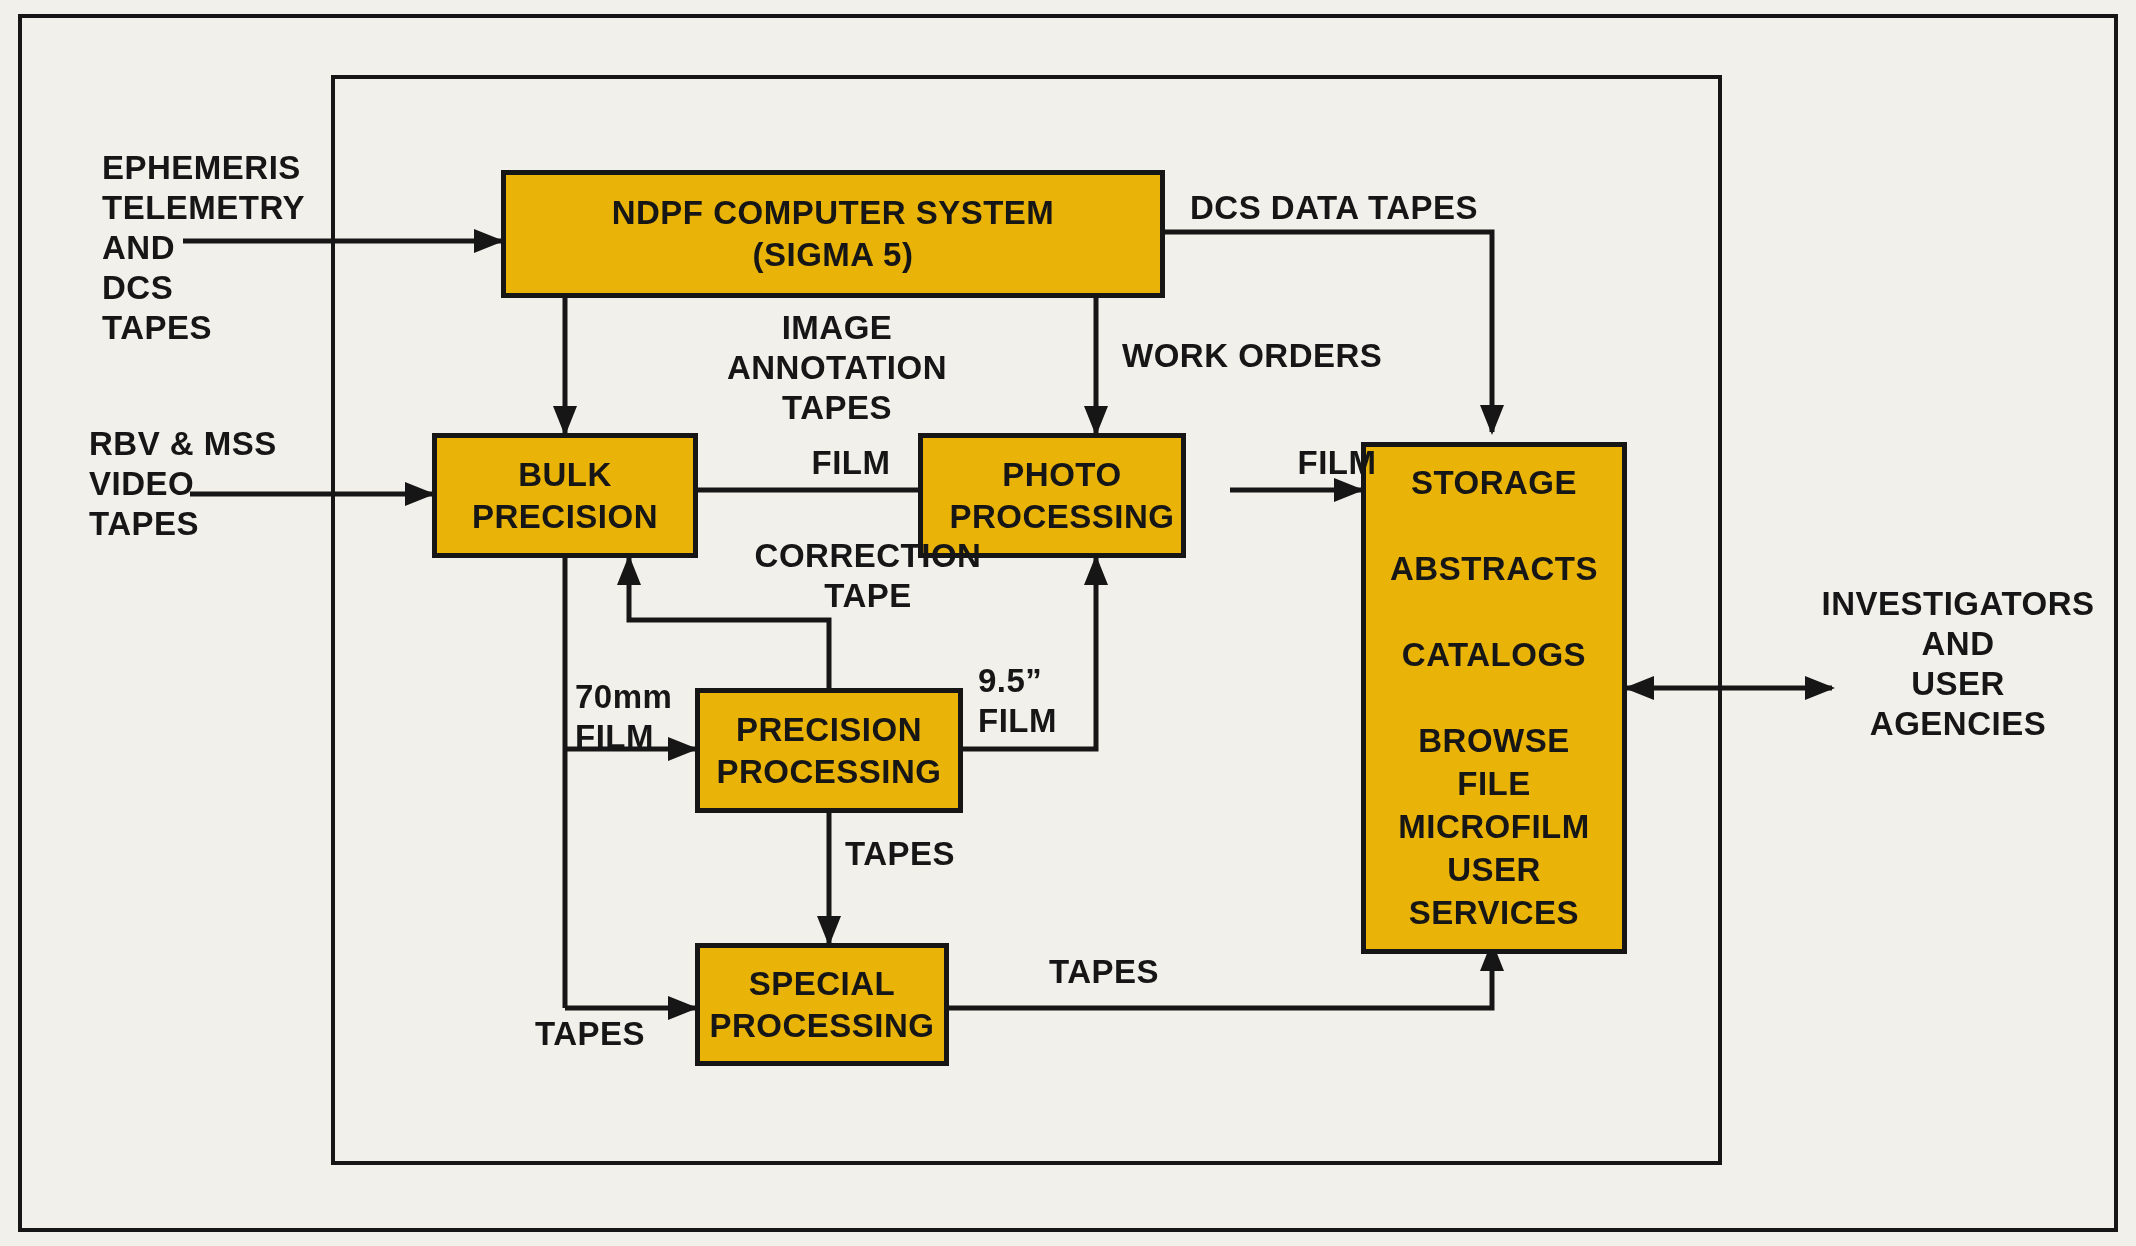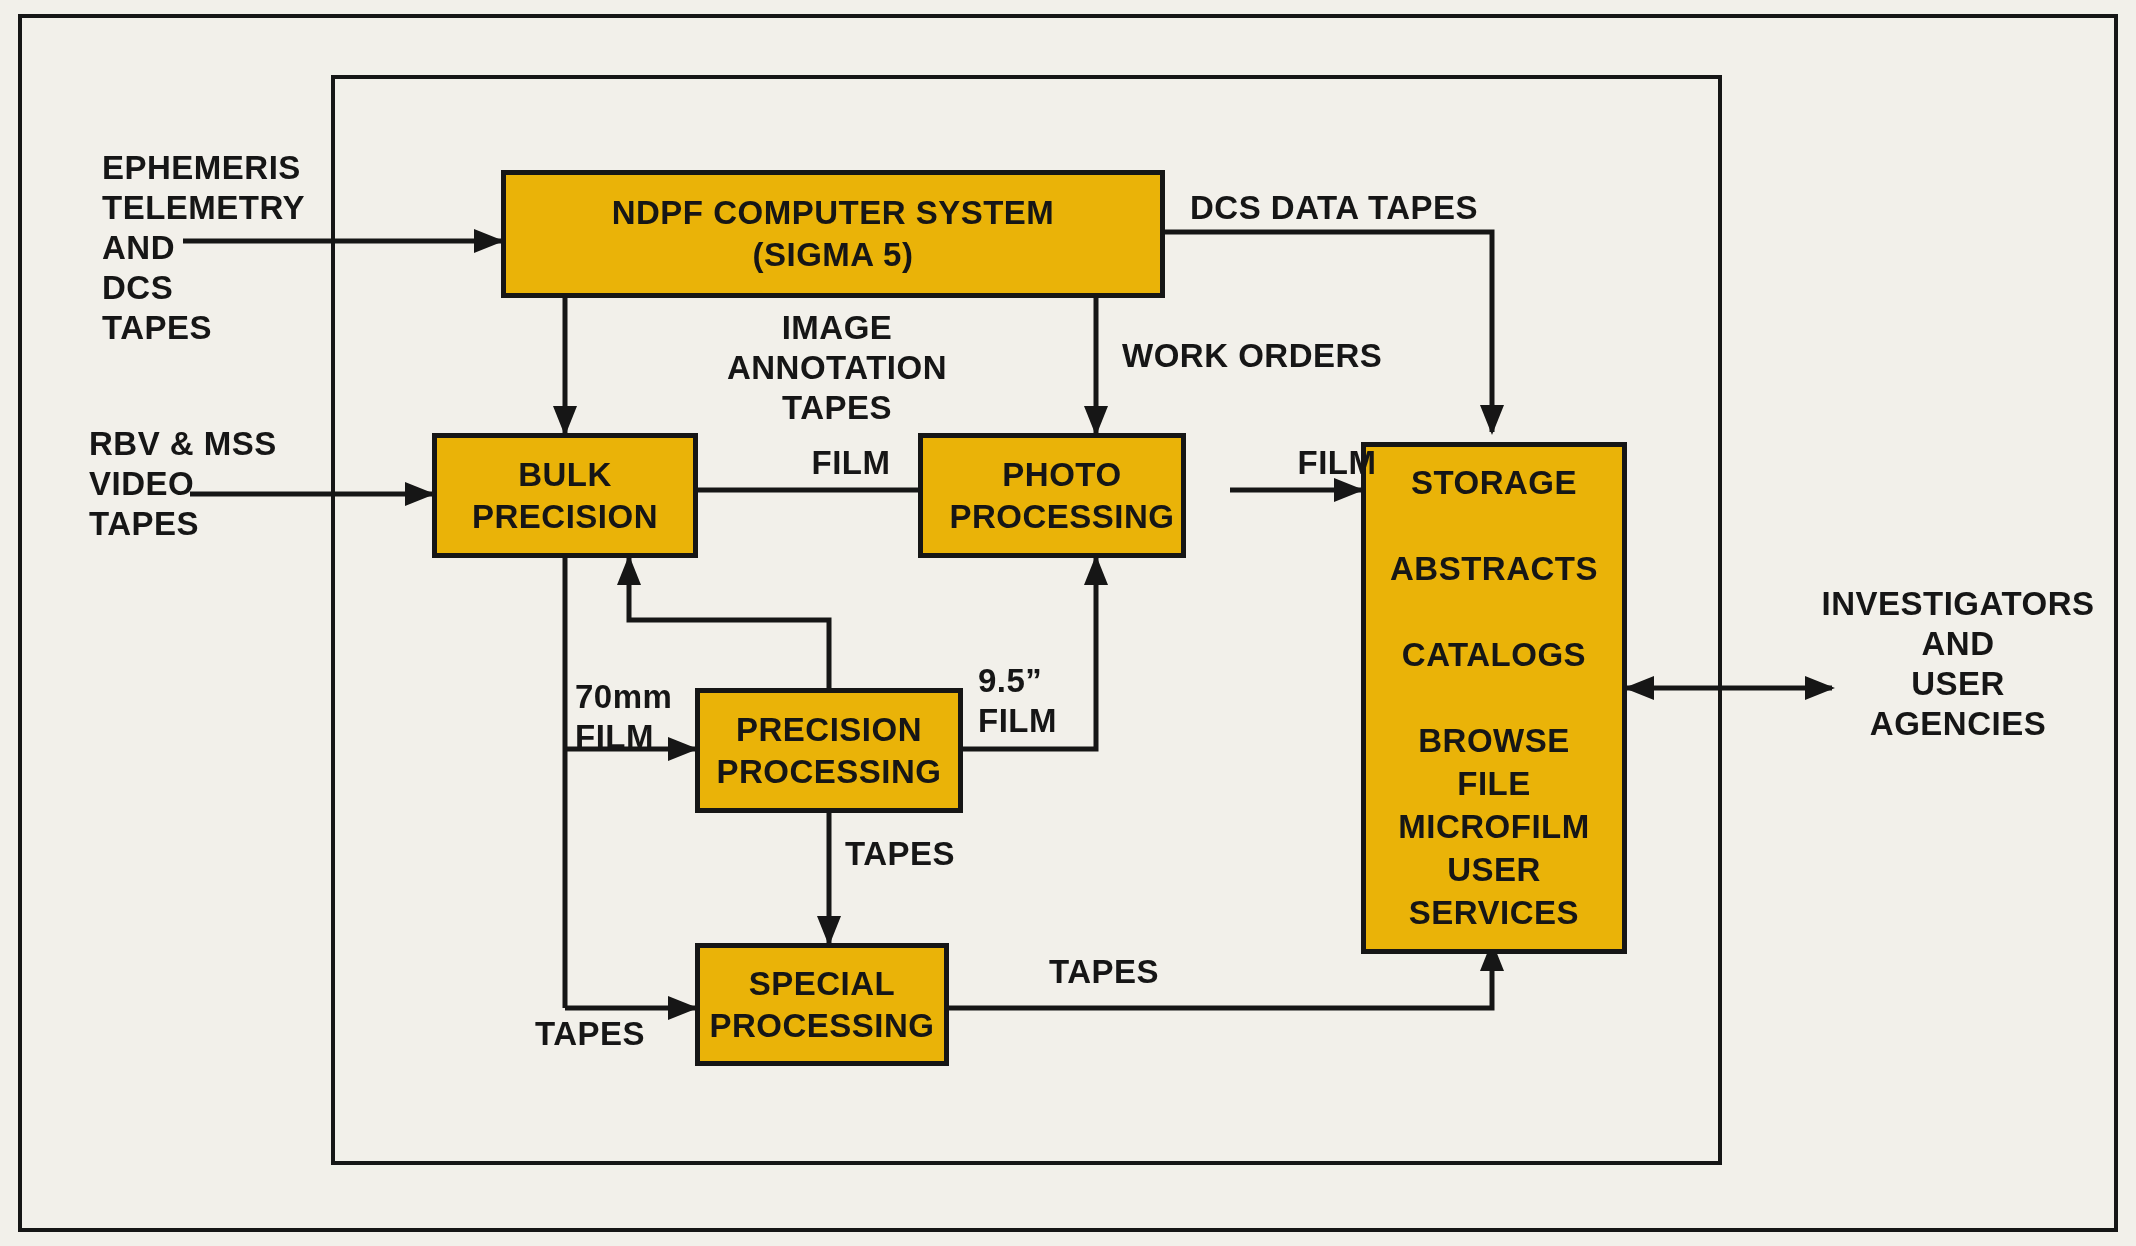--- a/index.html
+++ b/index.html
@@ -118,6 +118,8 @@
   <div class="lbl lbl-work-orders">WORK ORDERS</div>
   <div class="lbl ctr lbl-film-1">FILM</div>
   <div class="lbl ctr lbl-film-2">FILM</div>
+  <div class="lbl ctr lbl-correction">CORRECTION
+TAPE</div>
   <div class="lbl lbl-70mm">70mm
 FILM</div>
   <div class="lbl lbl-95">9.5”

